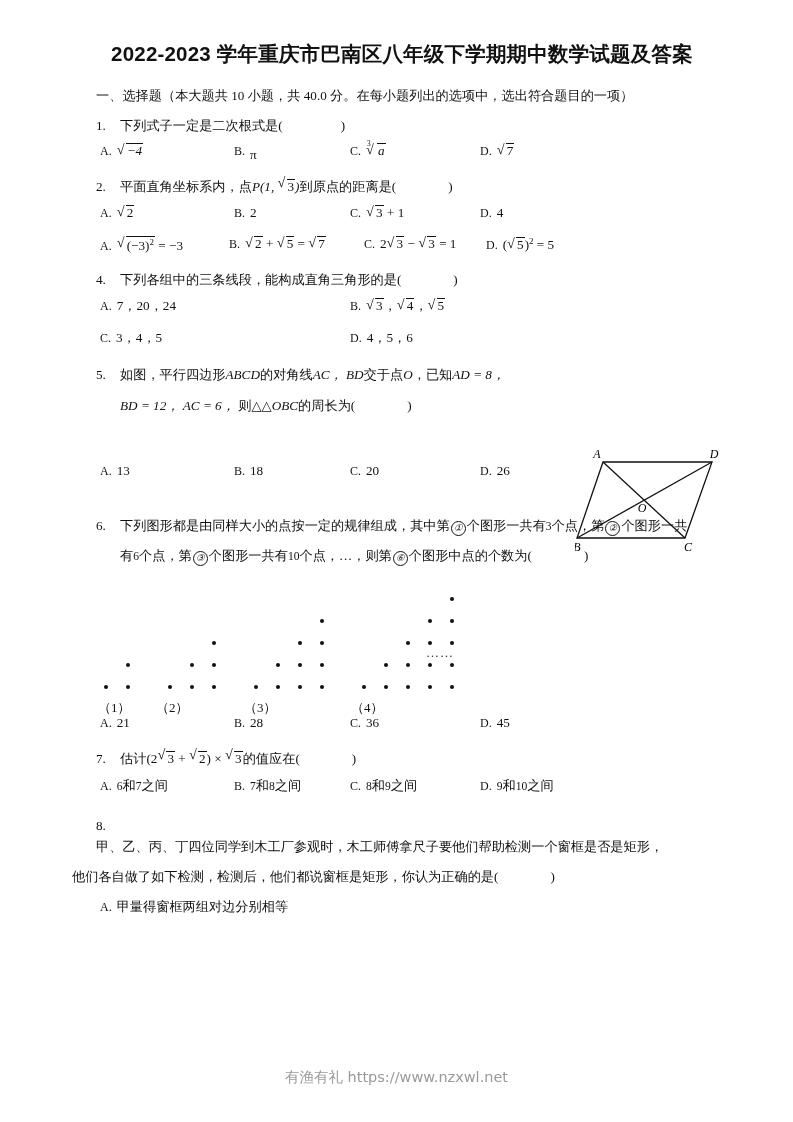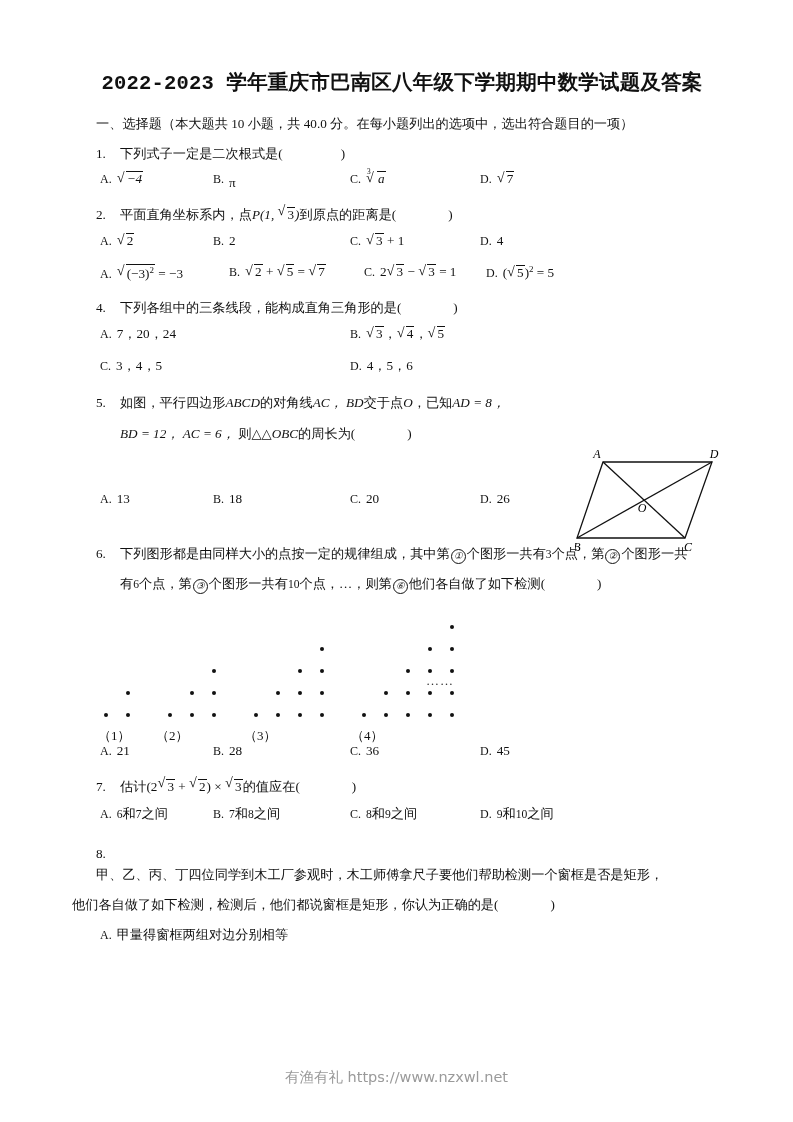--- a/index.html
+++ b/index.html
@@ -28,13 +28,13 @@
   
   .doc-title {
     margin: 0;
-    padding-top: 68px;
+    padding-top: 40px;
     font-size: 20.5px;
     font-weight: bold;
     text-align: center;
     letter-spacing: 0.2px;
     white-space: nowrap;
-    font-family: Liberation Mono, monospace;
+    font-family: Liberation Sans, sans-serif;
   }
 
   

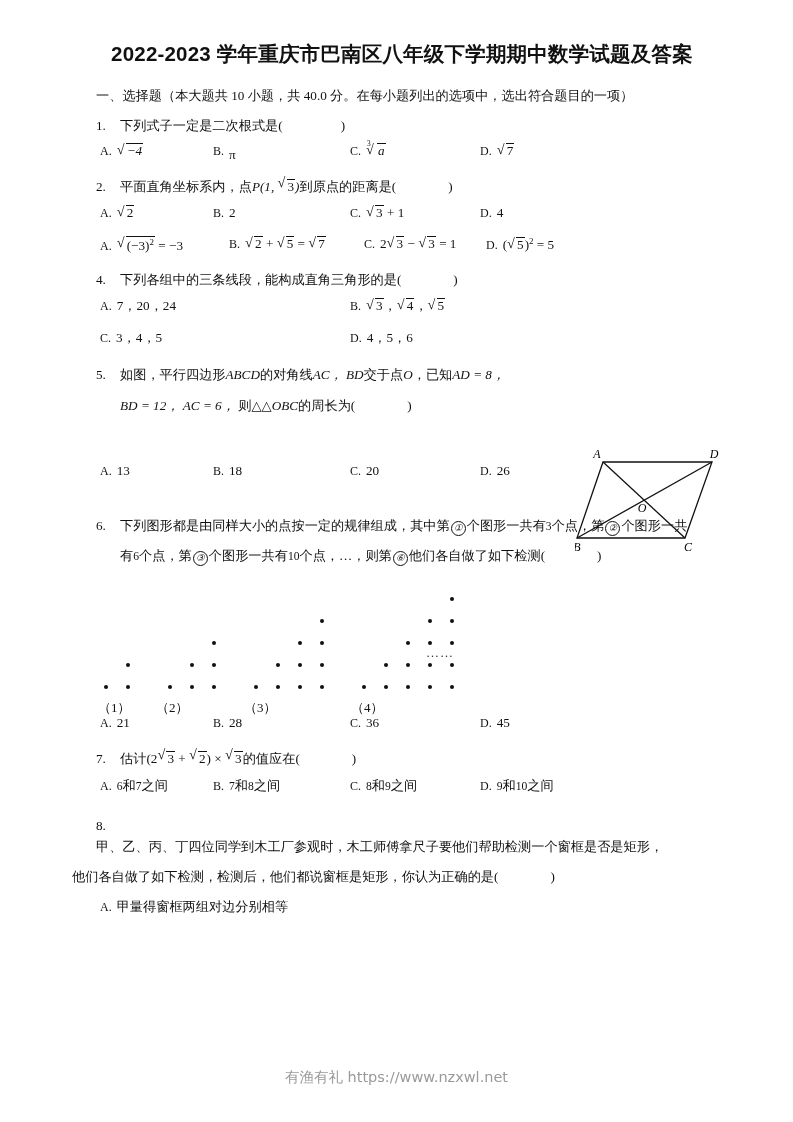--- a/index.html
+++ b/index.html
@@ -77,7 +77,7 @@
     margin-right: 5px;
   }
   .opt.c1 { left: 4px; }
-  .opt.c2 { left: 117px; }
+  .opt.c2 { left: 138px; }
   .opt.c3 { left: 254px; }
   .opt.c4 { left: 384px; }
   

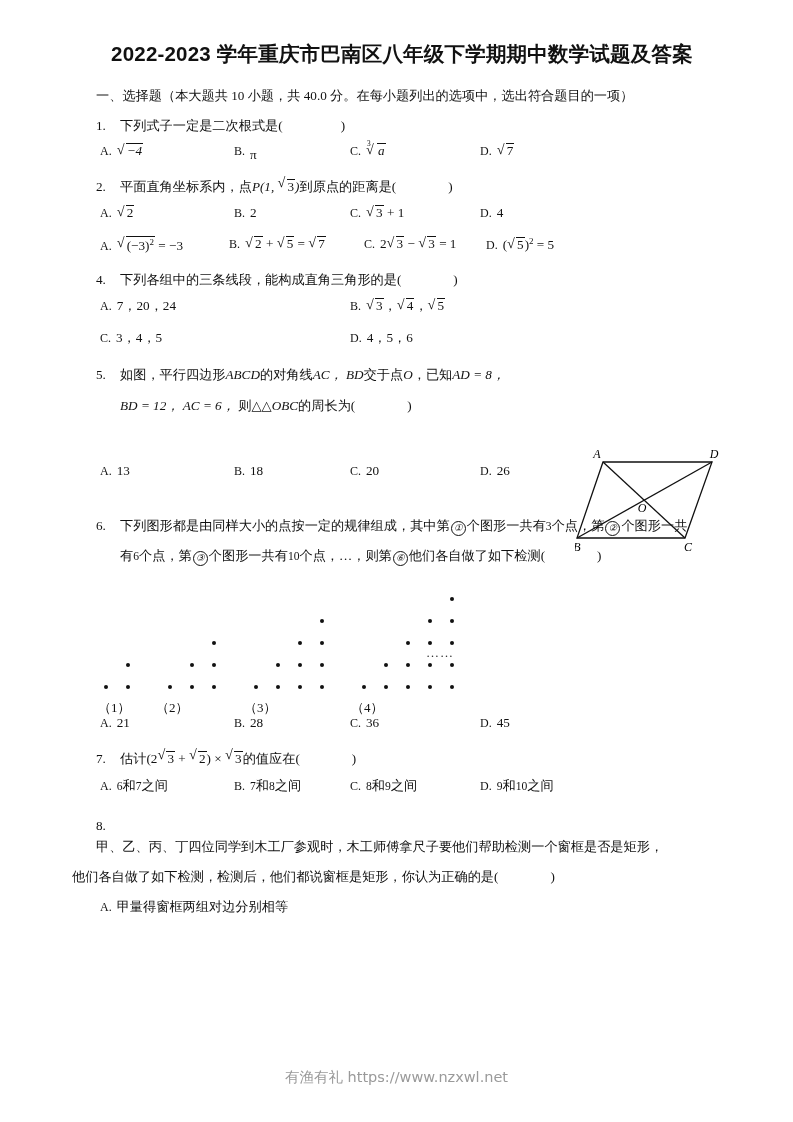--- a/index.html
+++ b/index.html
@@ -267,7 +267,7 @@
       <span class="q-num">6.</span><span class="q-body" style="display:inline-block;width:586px;vertical-align:top">
         <span>下列图形都是由同样大小的点按一定的规律组成，其中第</span><span class="circled">①</span><span>个图形一共有</span><span class="m mr sub-small">3</span><span>个点，第</span><span class="circled">②</span><span>个图形一共</span>
         <div style="margin-top:9px">
-          <span>有</span><span class="m mr sub-small">6</span><span>个点，第</span><span class="circled">③</span><span>个图形一共有</span><span class="m mr sub-small">10</span><span>个点，…，则第</span><span class="circled">⑥</span><span>他们各自做了如下检测(</span><span style="display:inline-block;width:52px"></span><span>)</span>
+          <span>有</span><span class="m mr sub-small">6</span><span>个点，第</span><span class="circled">③</span><span>个图形一共有</span><span class="m mr sub-small">10</span><span>个点，…，则第</span><span class="circled">⑥</span><span>个图形中点的个数为(</span><span style="display:inline-block;width:52px"></span><span>)</span>
         </div>
       </span>
     </div>

